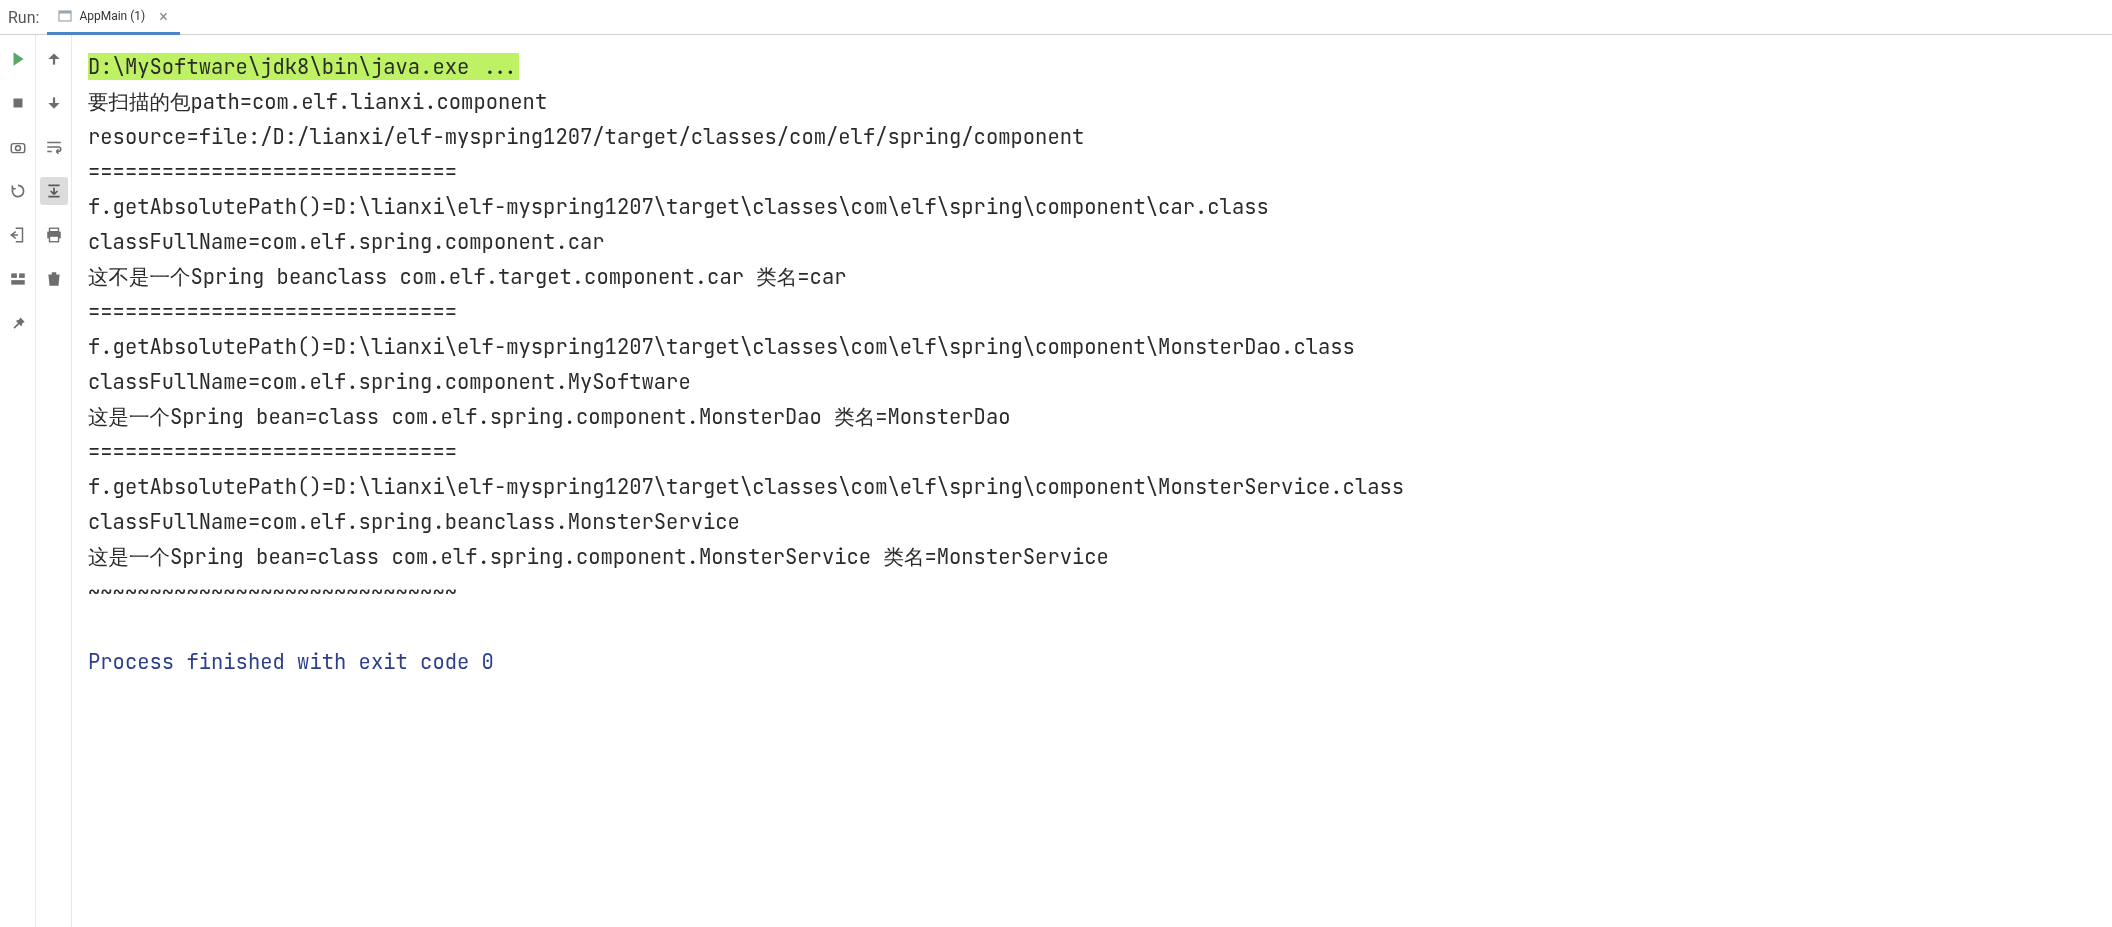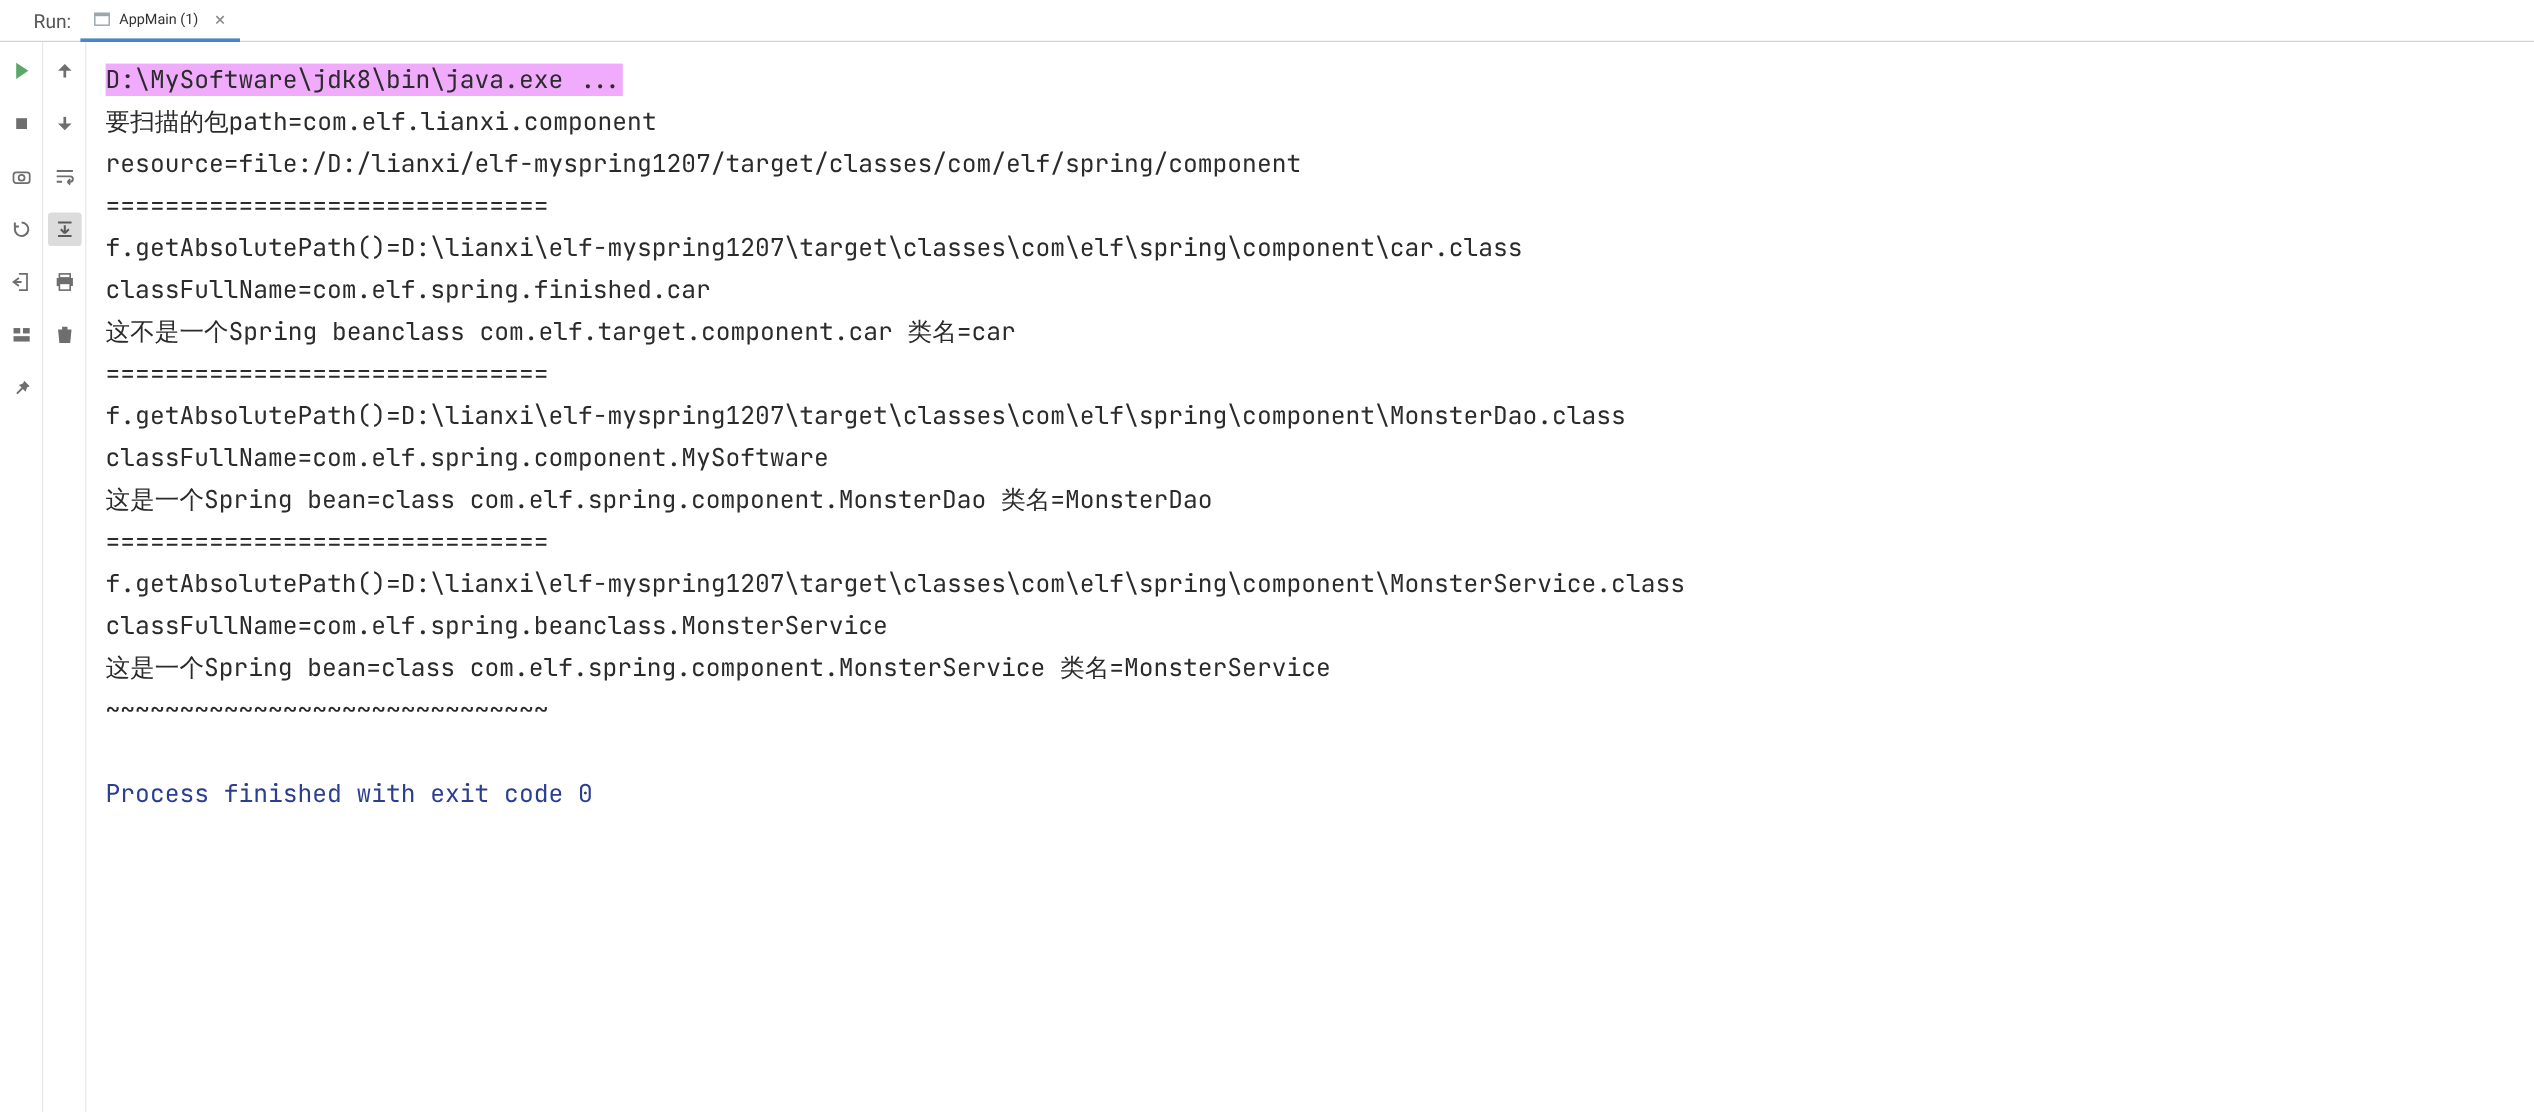--- a/index.html
+++ b/index.html
@@ -27,7 +27,7 @@
       height: 35px;
       border-bottom: 1px solid #d0d0d0;
       background: #fff;
-      padding-left: 24px;
+      padding-left: 4px;
     }
     .run-label {
       font-size: 16px;

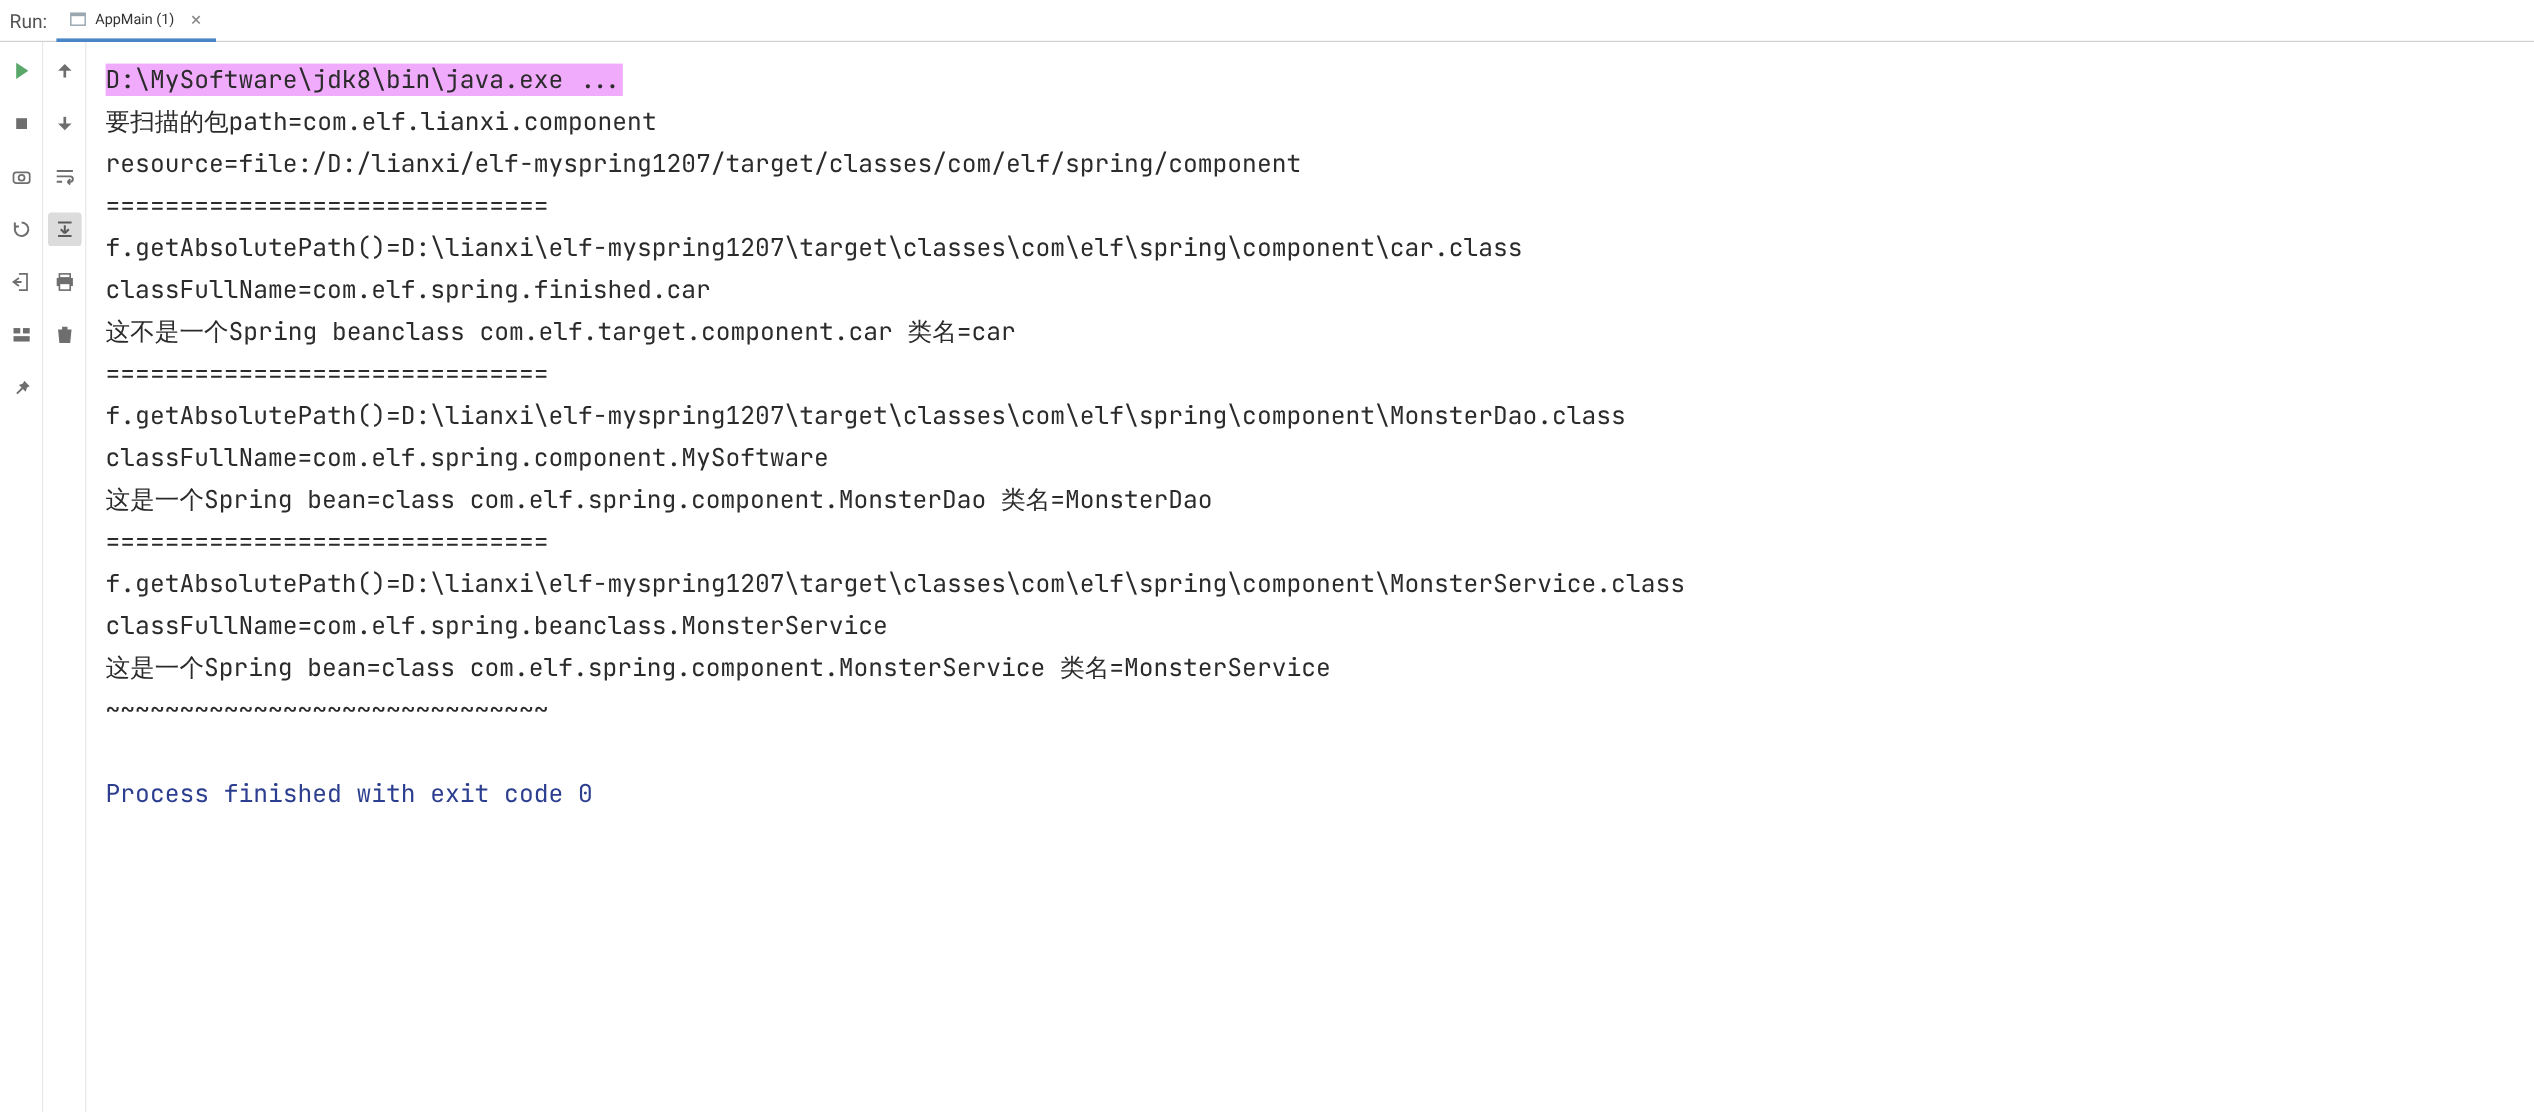--- a/index.html
+++ b/index.html
@@ -114,7 +114,7 @@
       color: #2b2b2b;
     }
     .console .cmd-line {
-      background: #f0abfc;
+      background: #bef264;
       display: inline;
     }
     .console .exit-line {

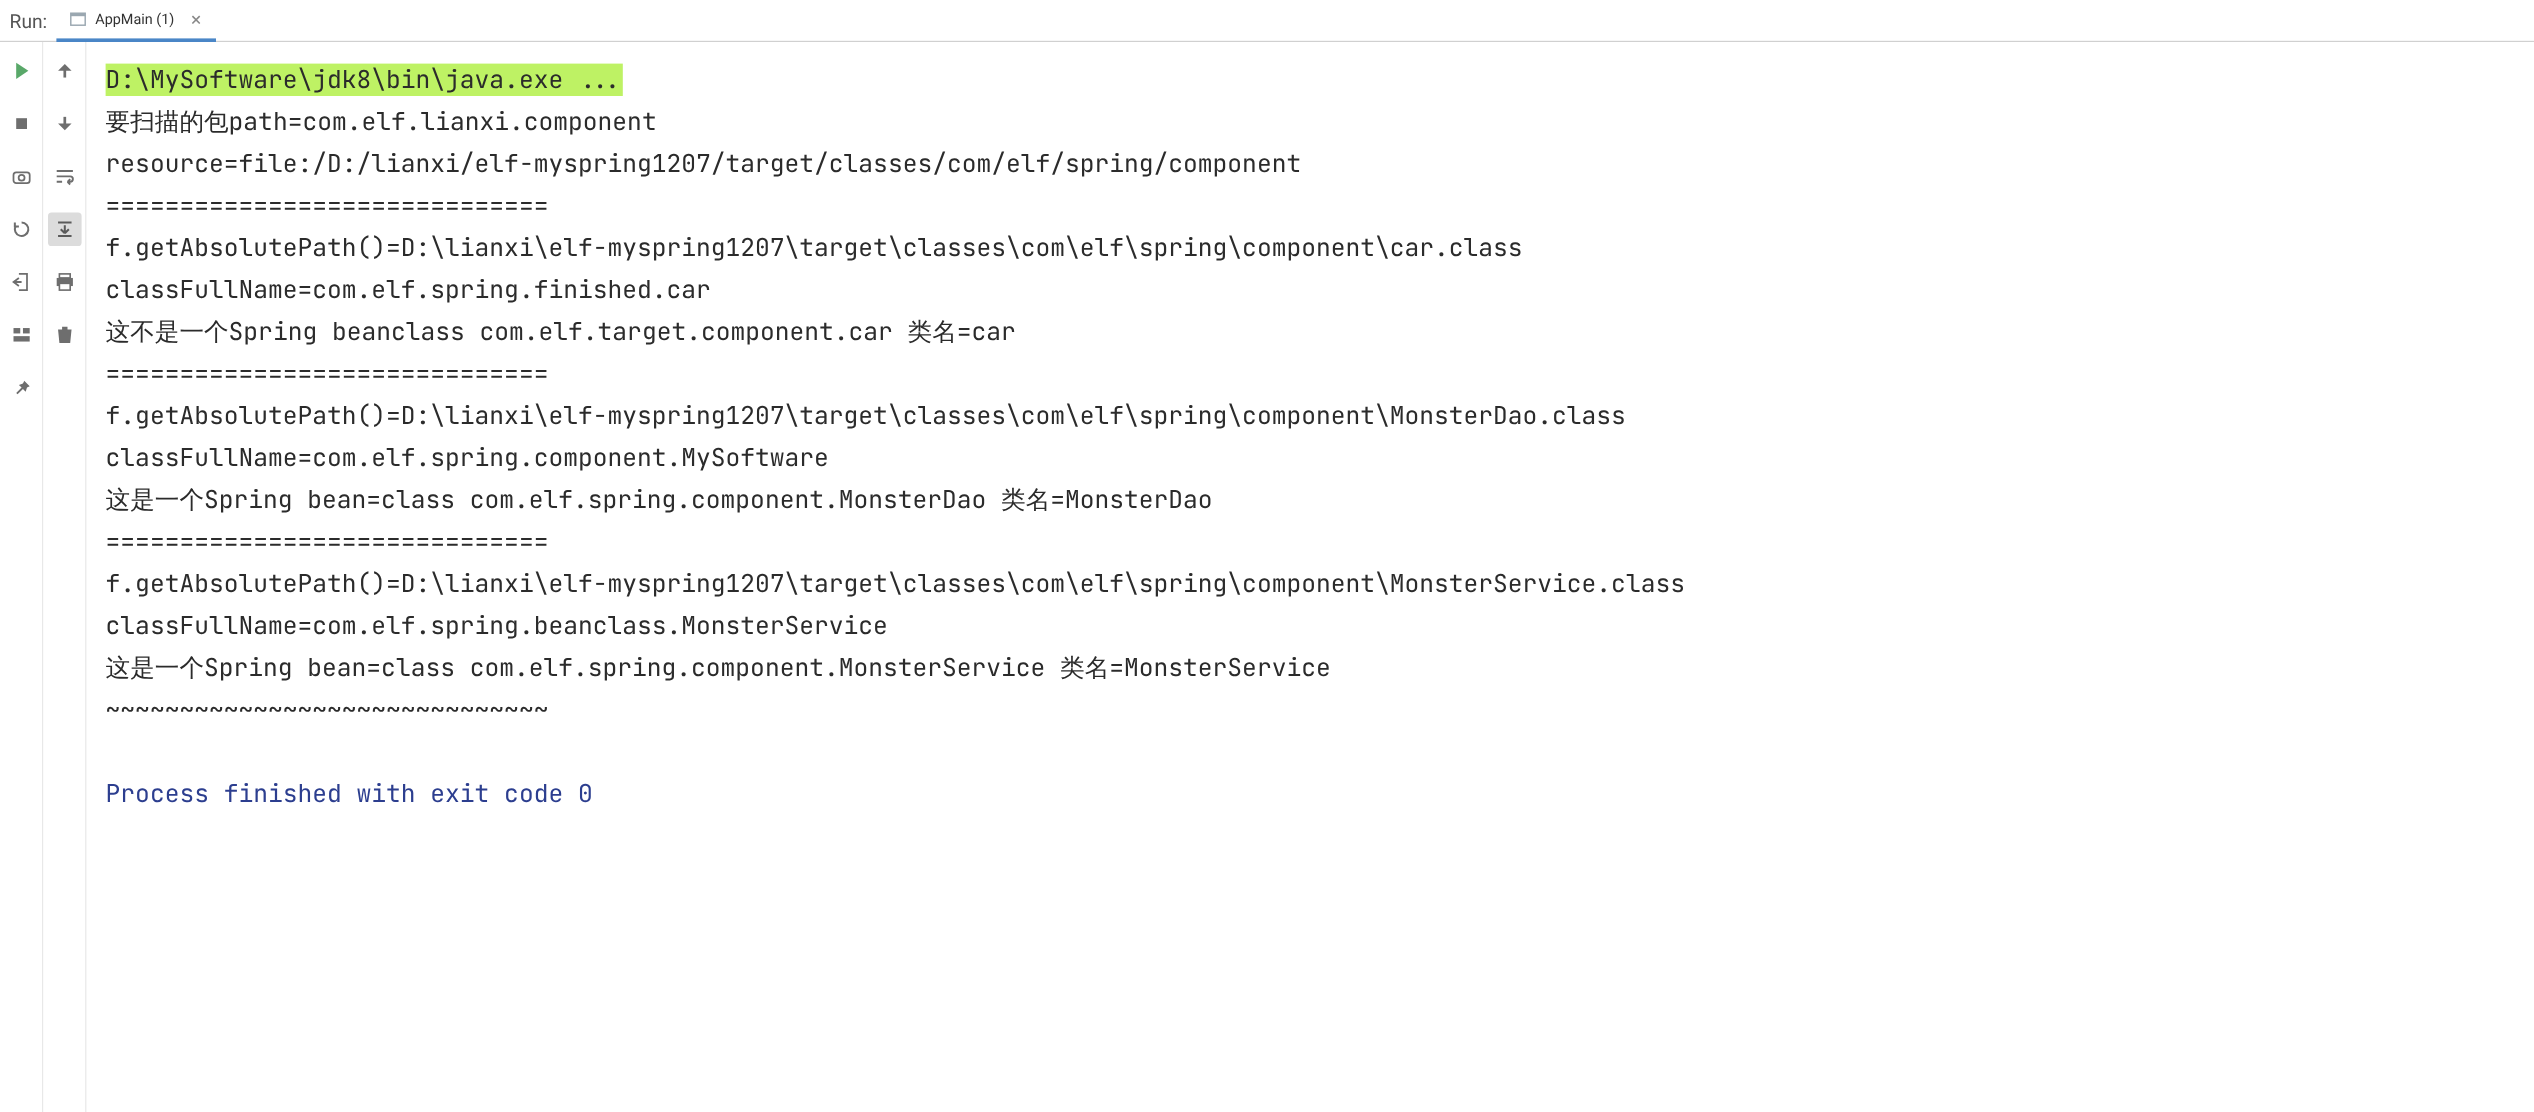--- a/index.html
+++ b/index.html
@@ -229,7 +229,7 @@
 <span>resource=file:/D:/lianxi/elf-myspring1207/target/classes/com/elf/spring/component</span>
 <span>==============================</span>
 <span>f.getAbsolutePath()=D:\lianxi\elf-myspring1207\target\classes\com\elf\spring\component\car.class</span>
-<span>classFullName=com.elf.spring.finished.car</span>
+<span>classFullName=com.elf.spring.component.car</span>
 <span>这不是一个Spring beanclass com.elf.target.component.car 类名=car</span>
 <span>==============================</span>
 <span>f.getAbsolutePath()=D:\lianxi\elf-myspring1207\target\classes\com\elf\spring\component\MonsterDao.class</span>

